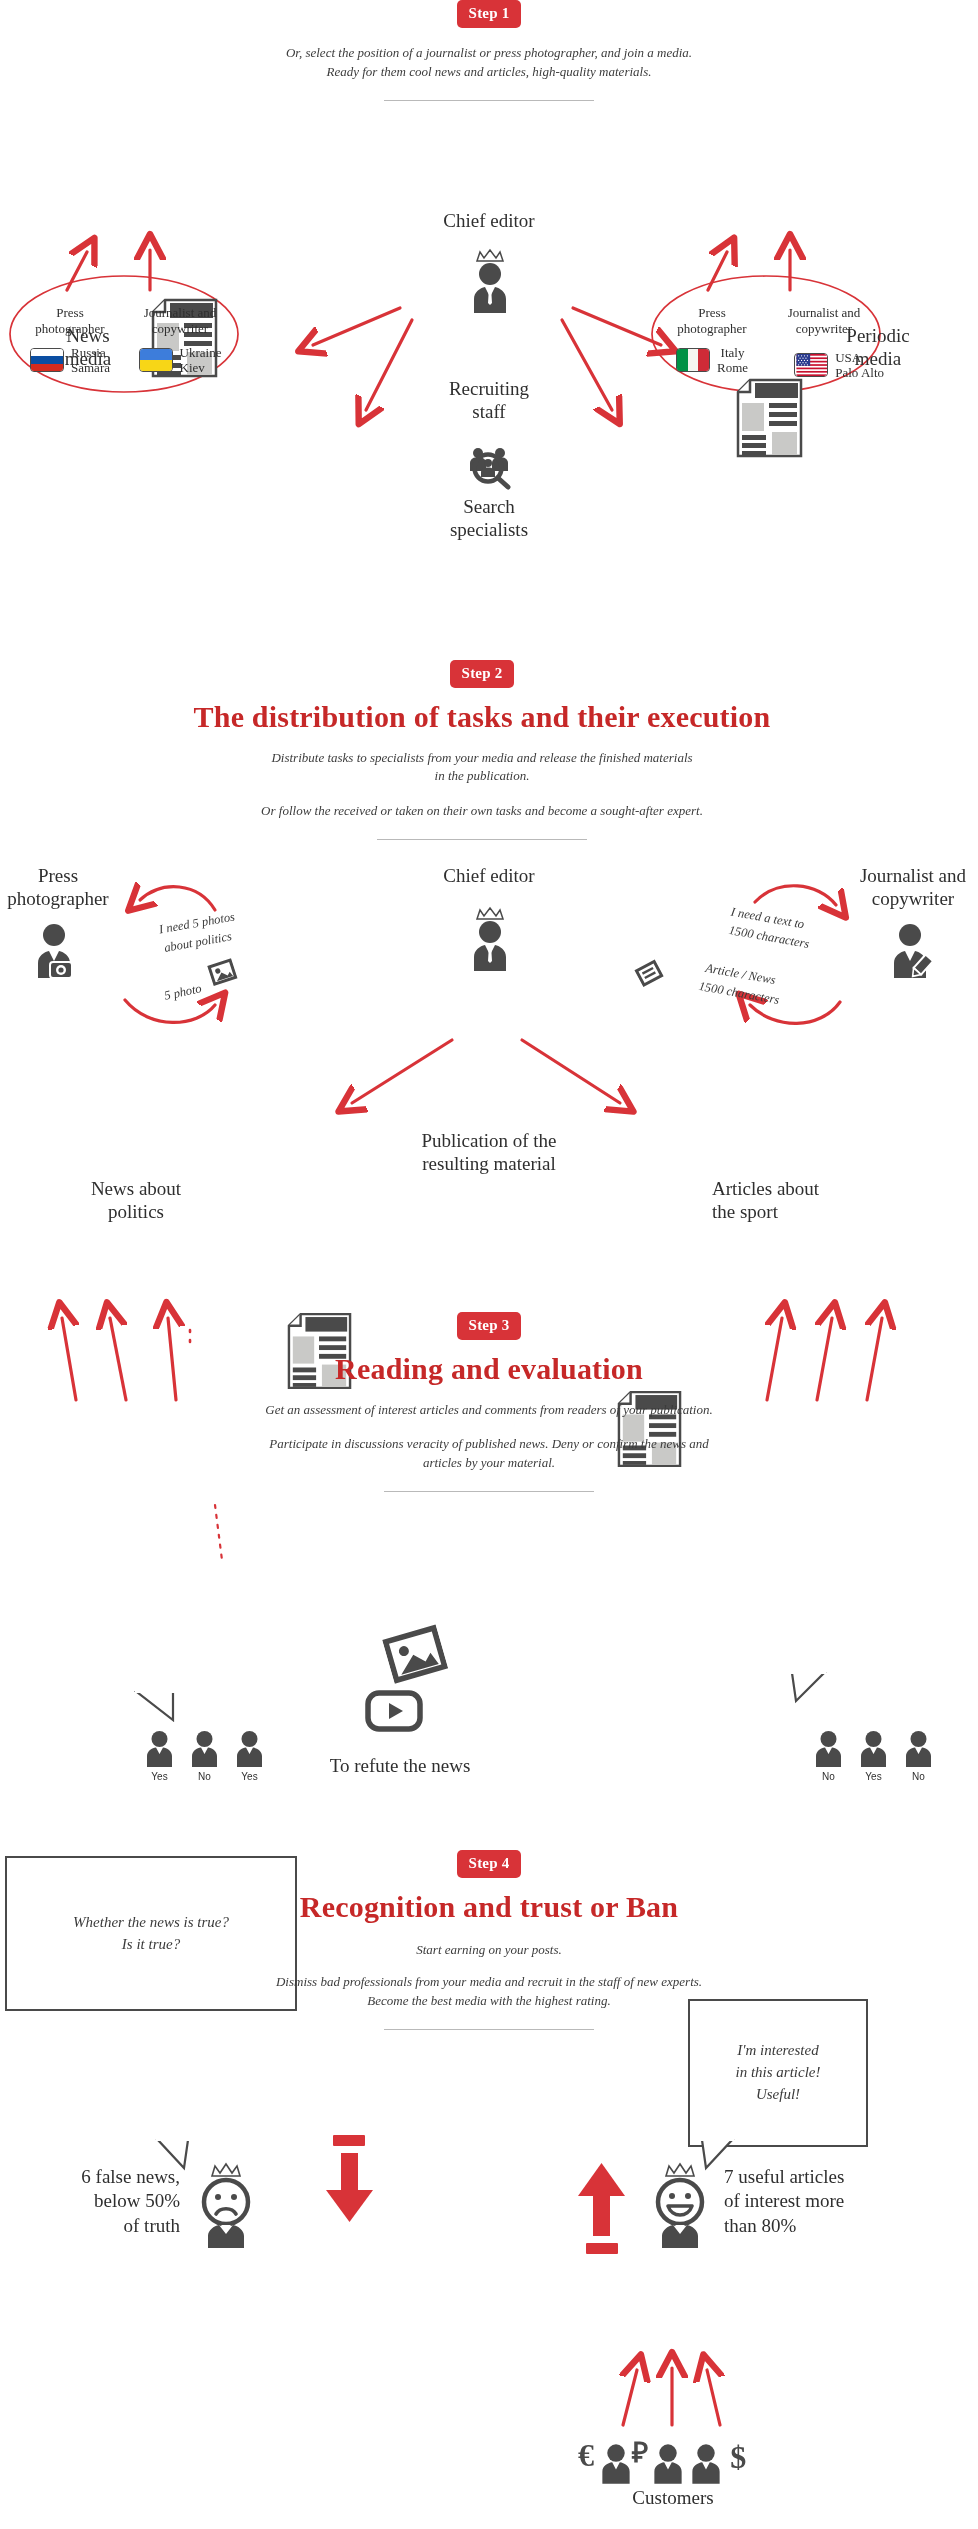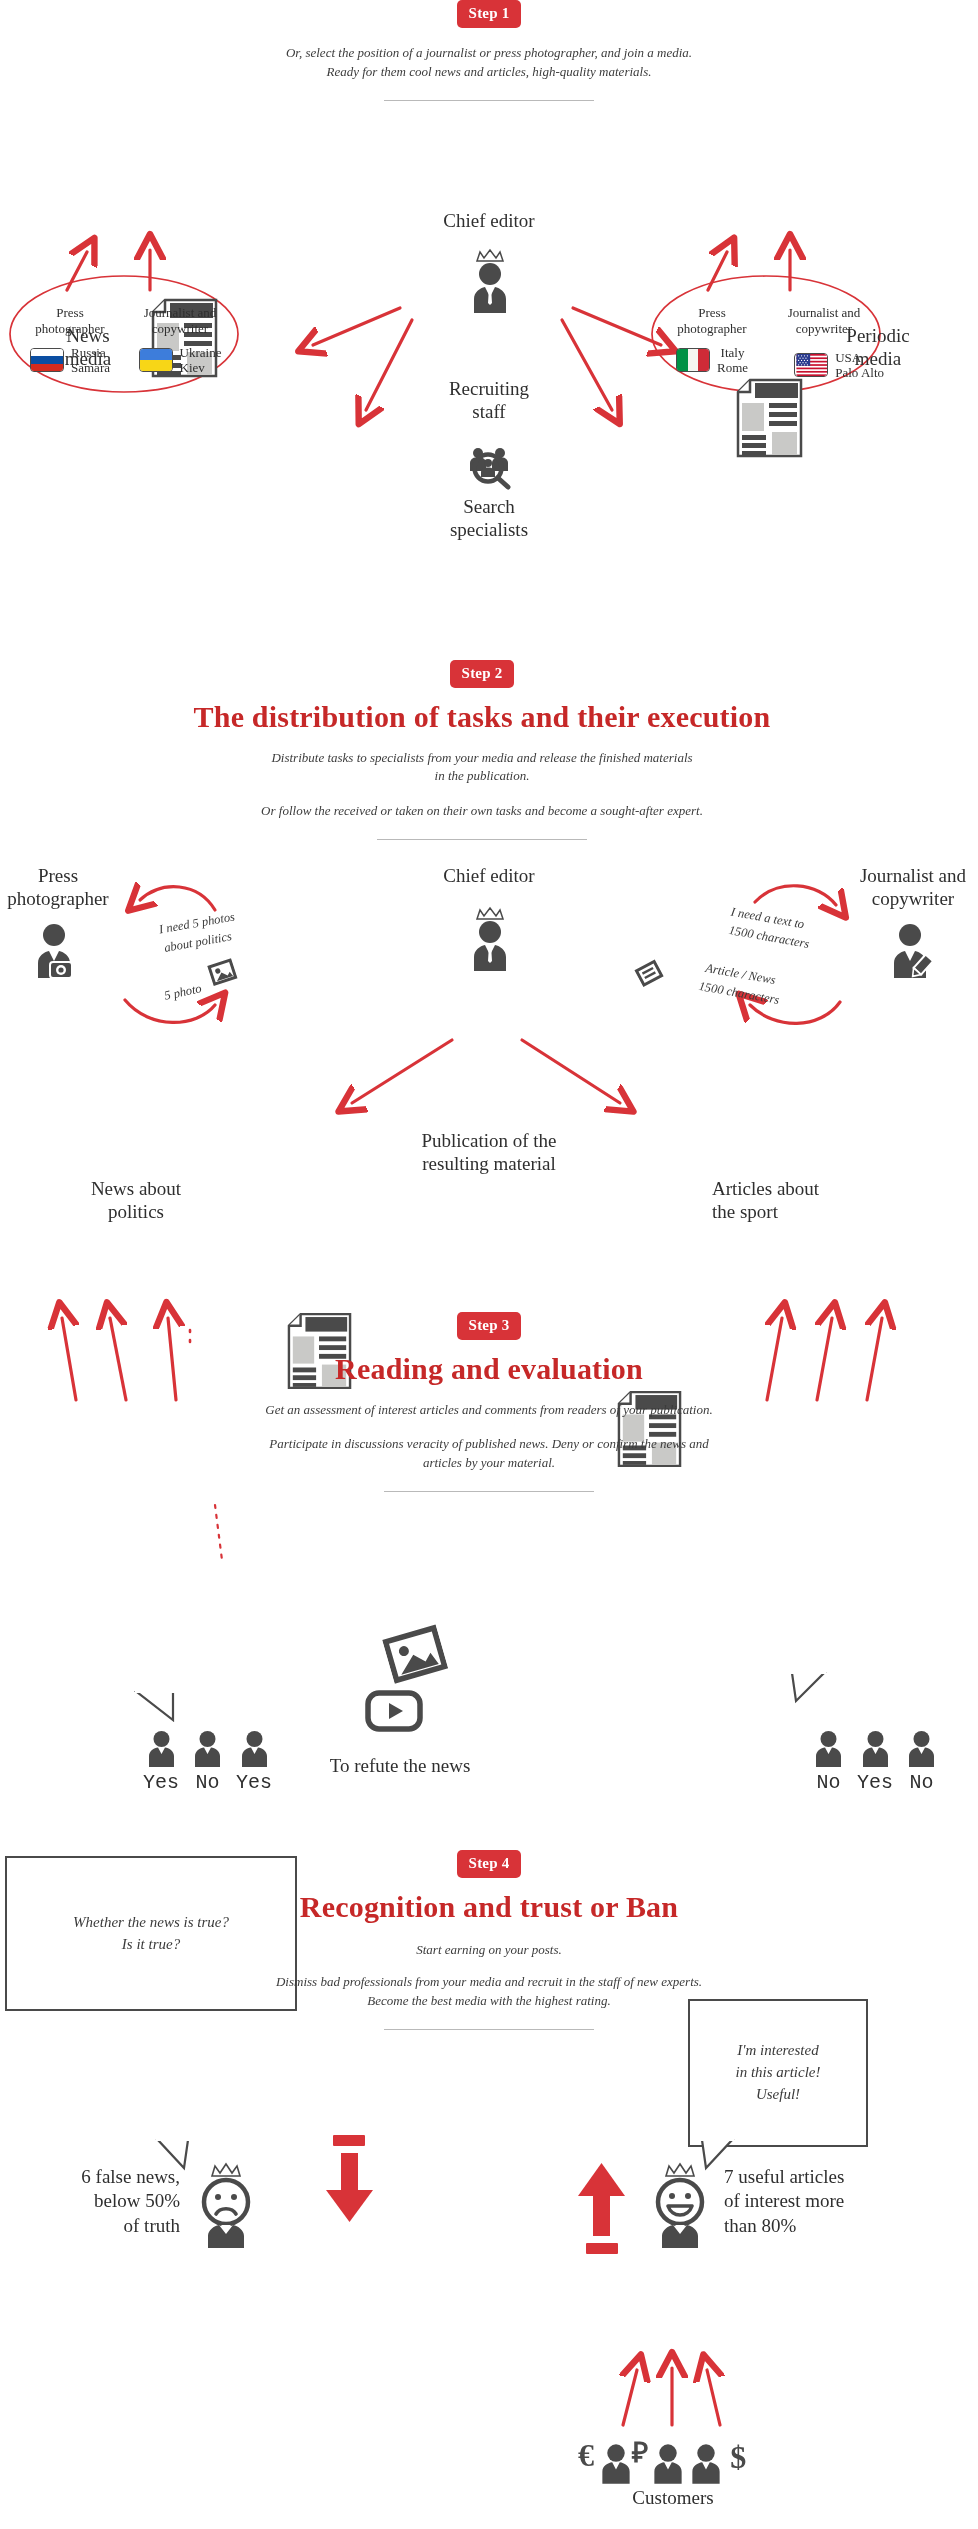--- a/index.html
+++ b/index.html
@@ -131,7 +131,7 @@
   }
   .vote-row { display: flex; gap: 12px; }
   .vote { display: flex; flex-direction: column; align-items: center; }
-  .vote-label { font-family: Liberation Mono, monospace; font-size: 20px; color: #2f2f2f; margin-top: 3px; }
+  .vote-label { font-family: Liberation Sans, sans-serif; font-size: 10px; color: #2f2f2f; margin-top: 3px; }
 </style>
 </head>
 <body>

